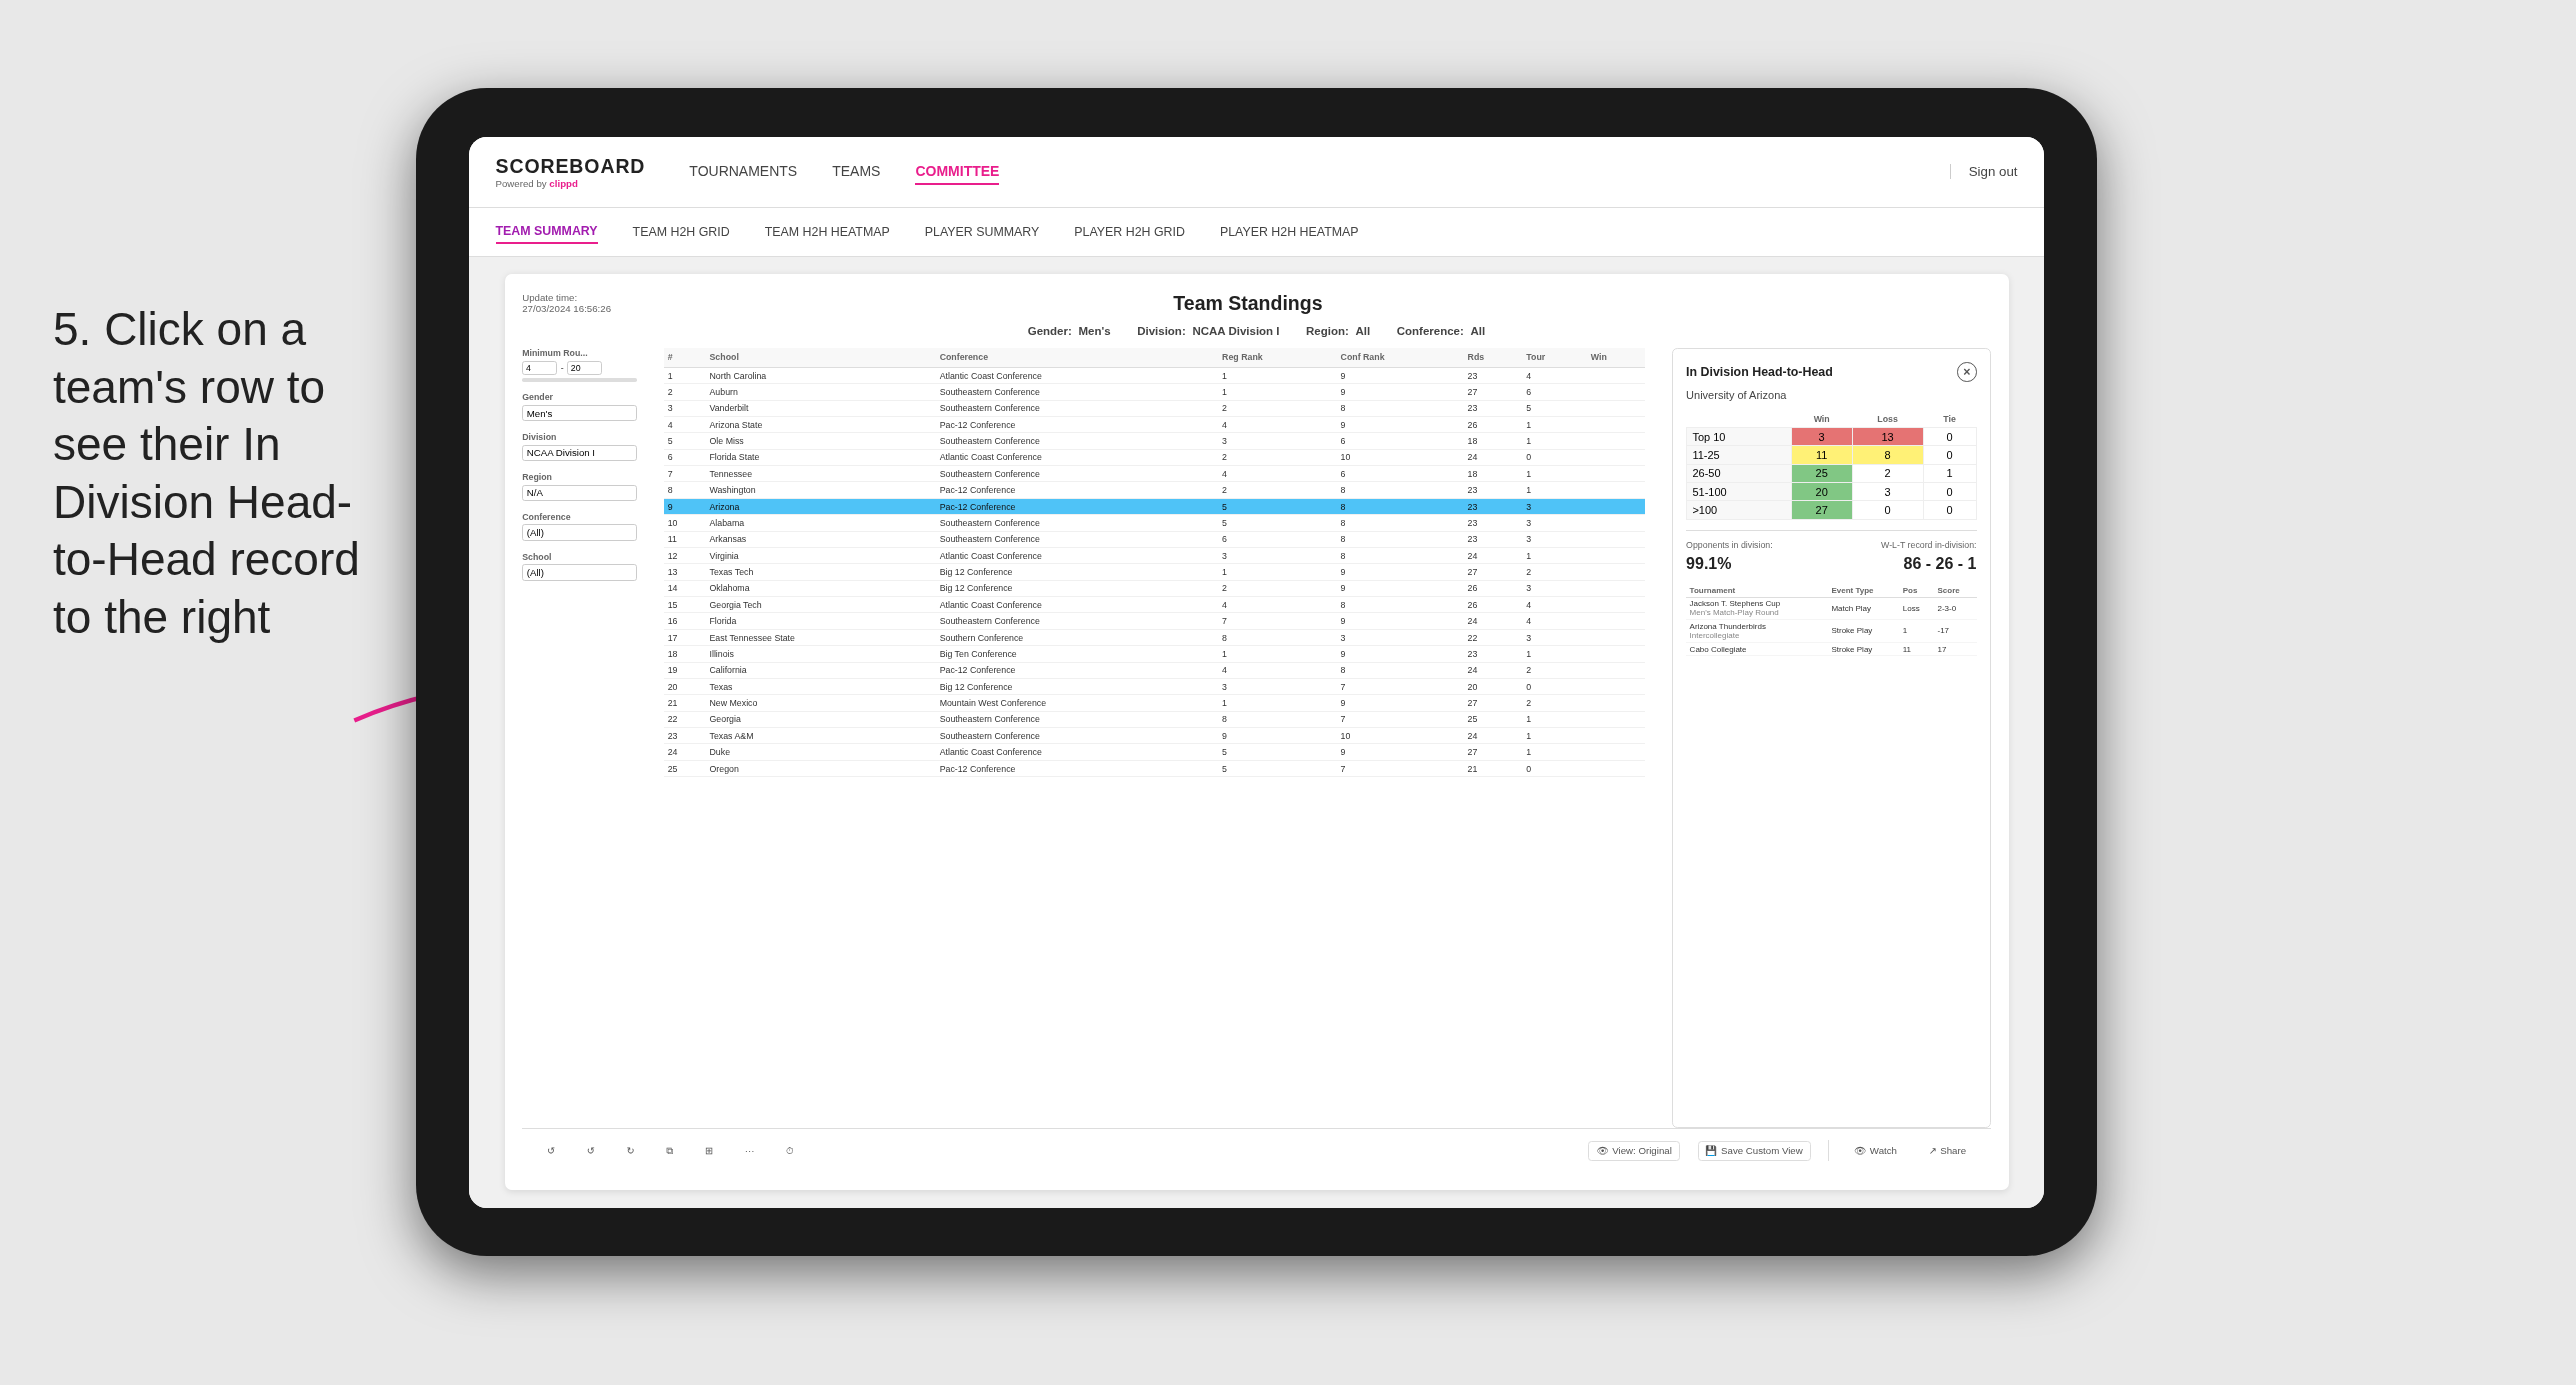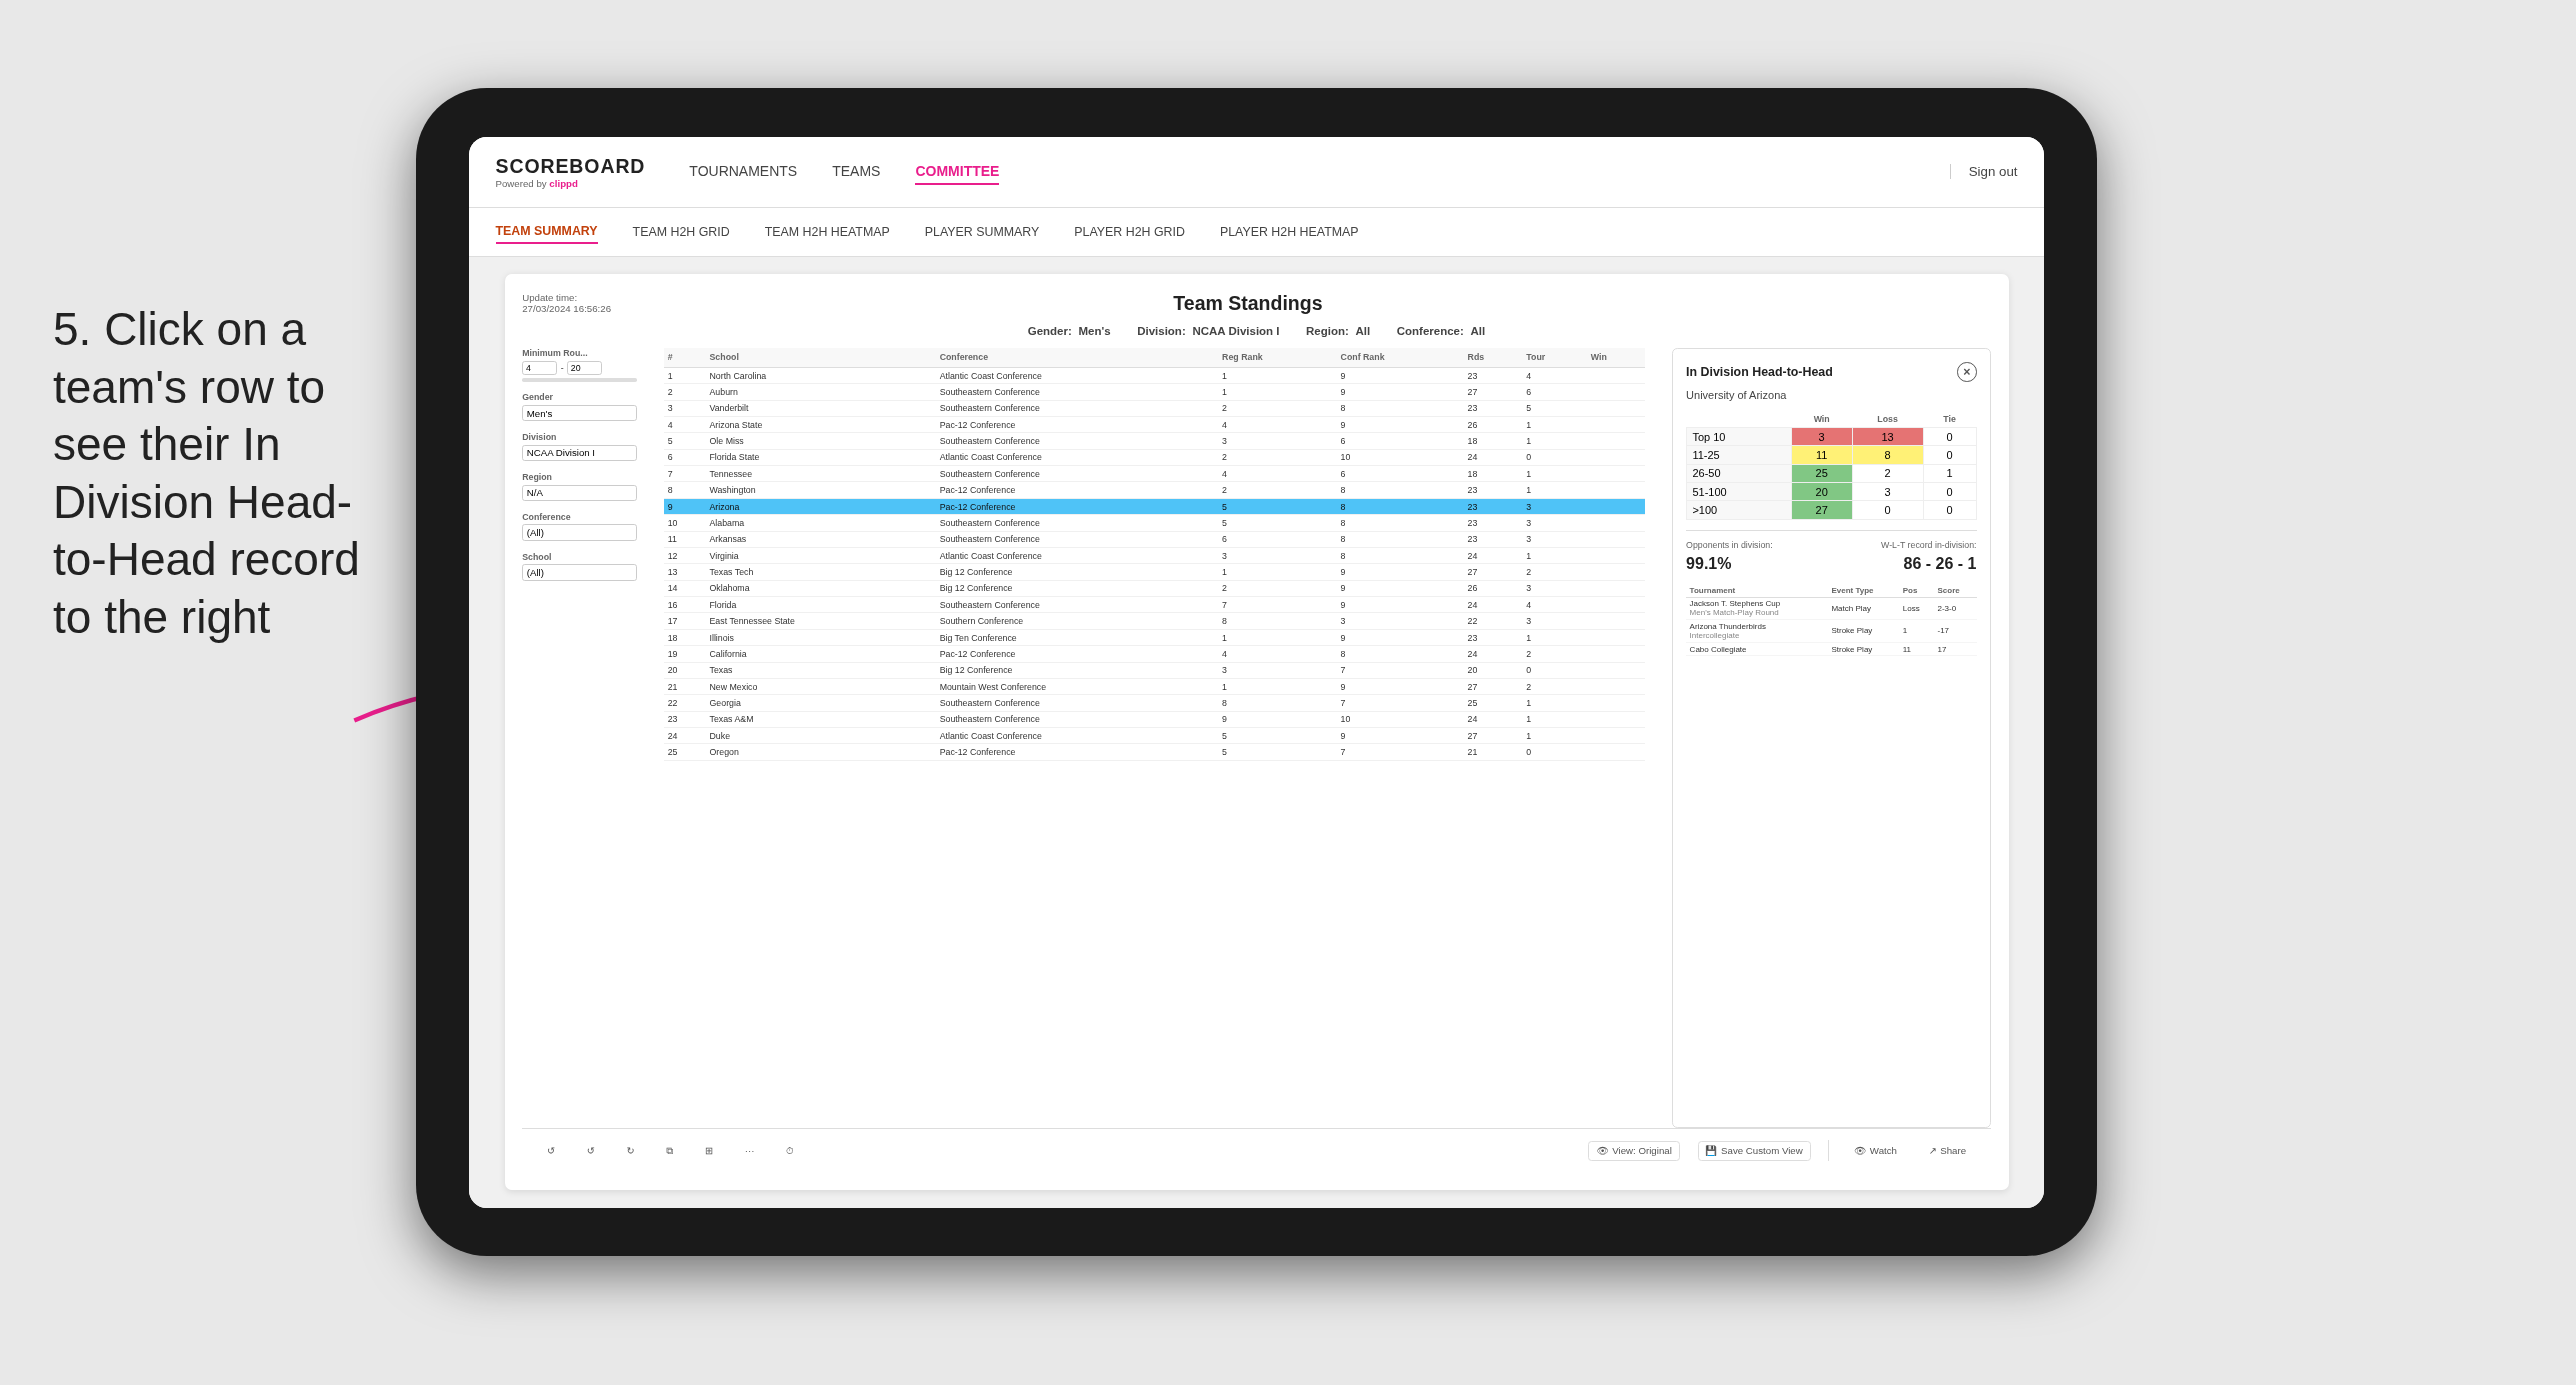--- a/index.html
+++ b/index.html
@@ -144,7 +144,7 @@
     }
 
     .sub-nav-item.active {
-      color: #c2410c;
+      color: #a21caf;
       border-bottom: 2.7px solid #e91e8c;
       font-weight: 600;
     }

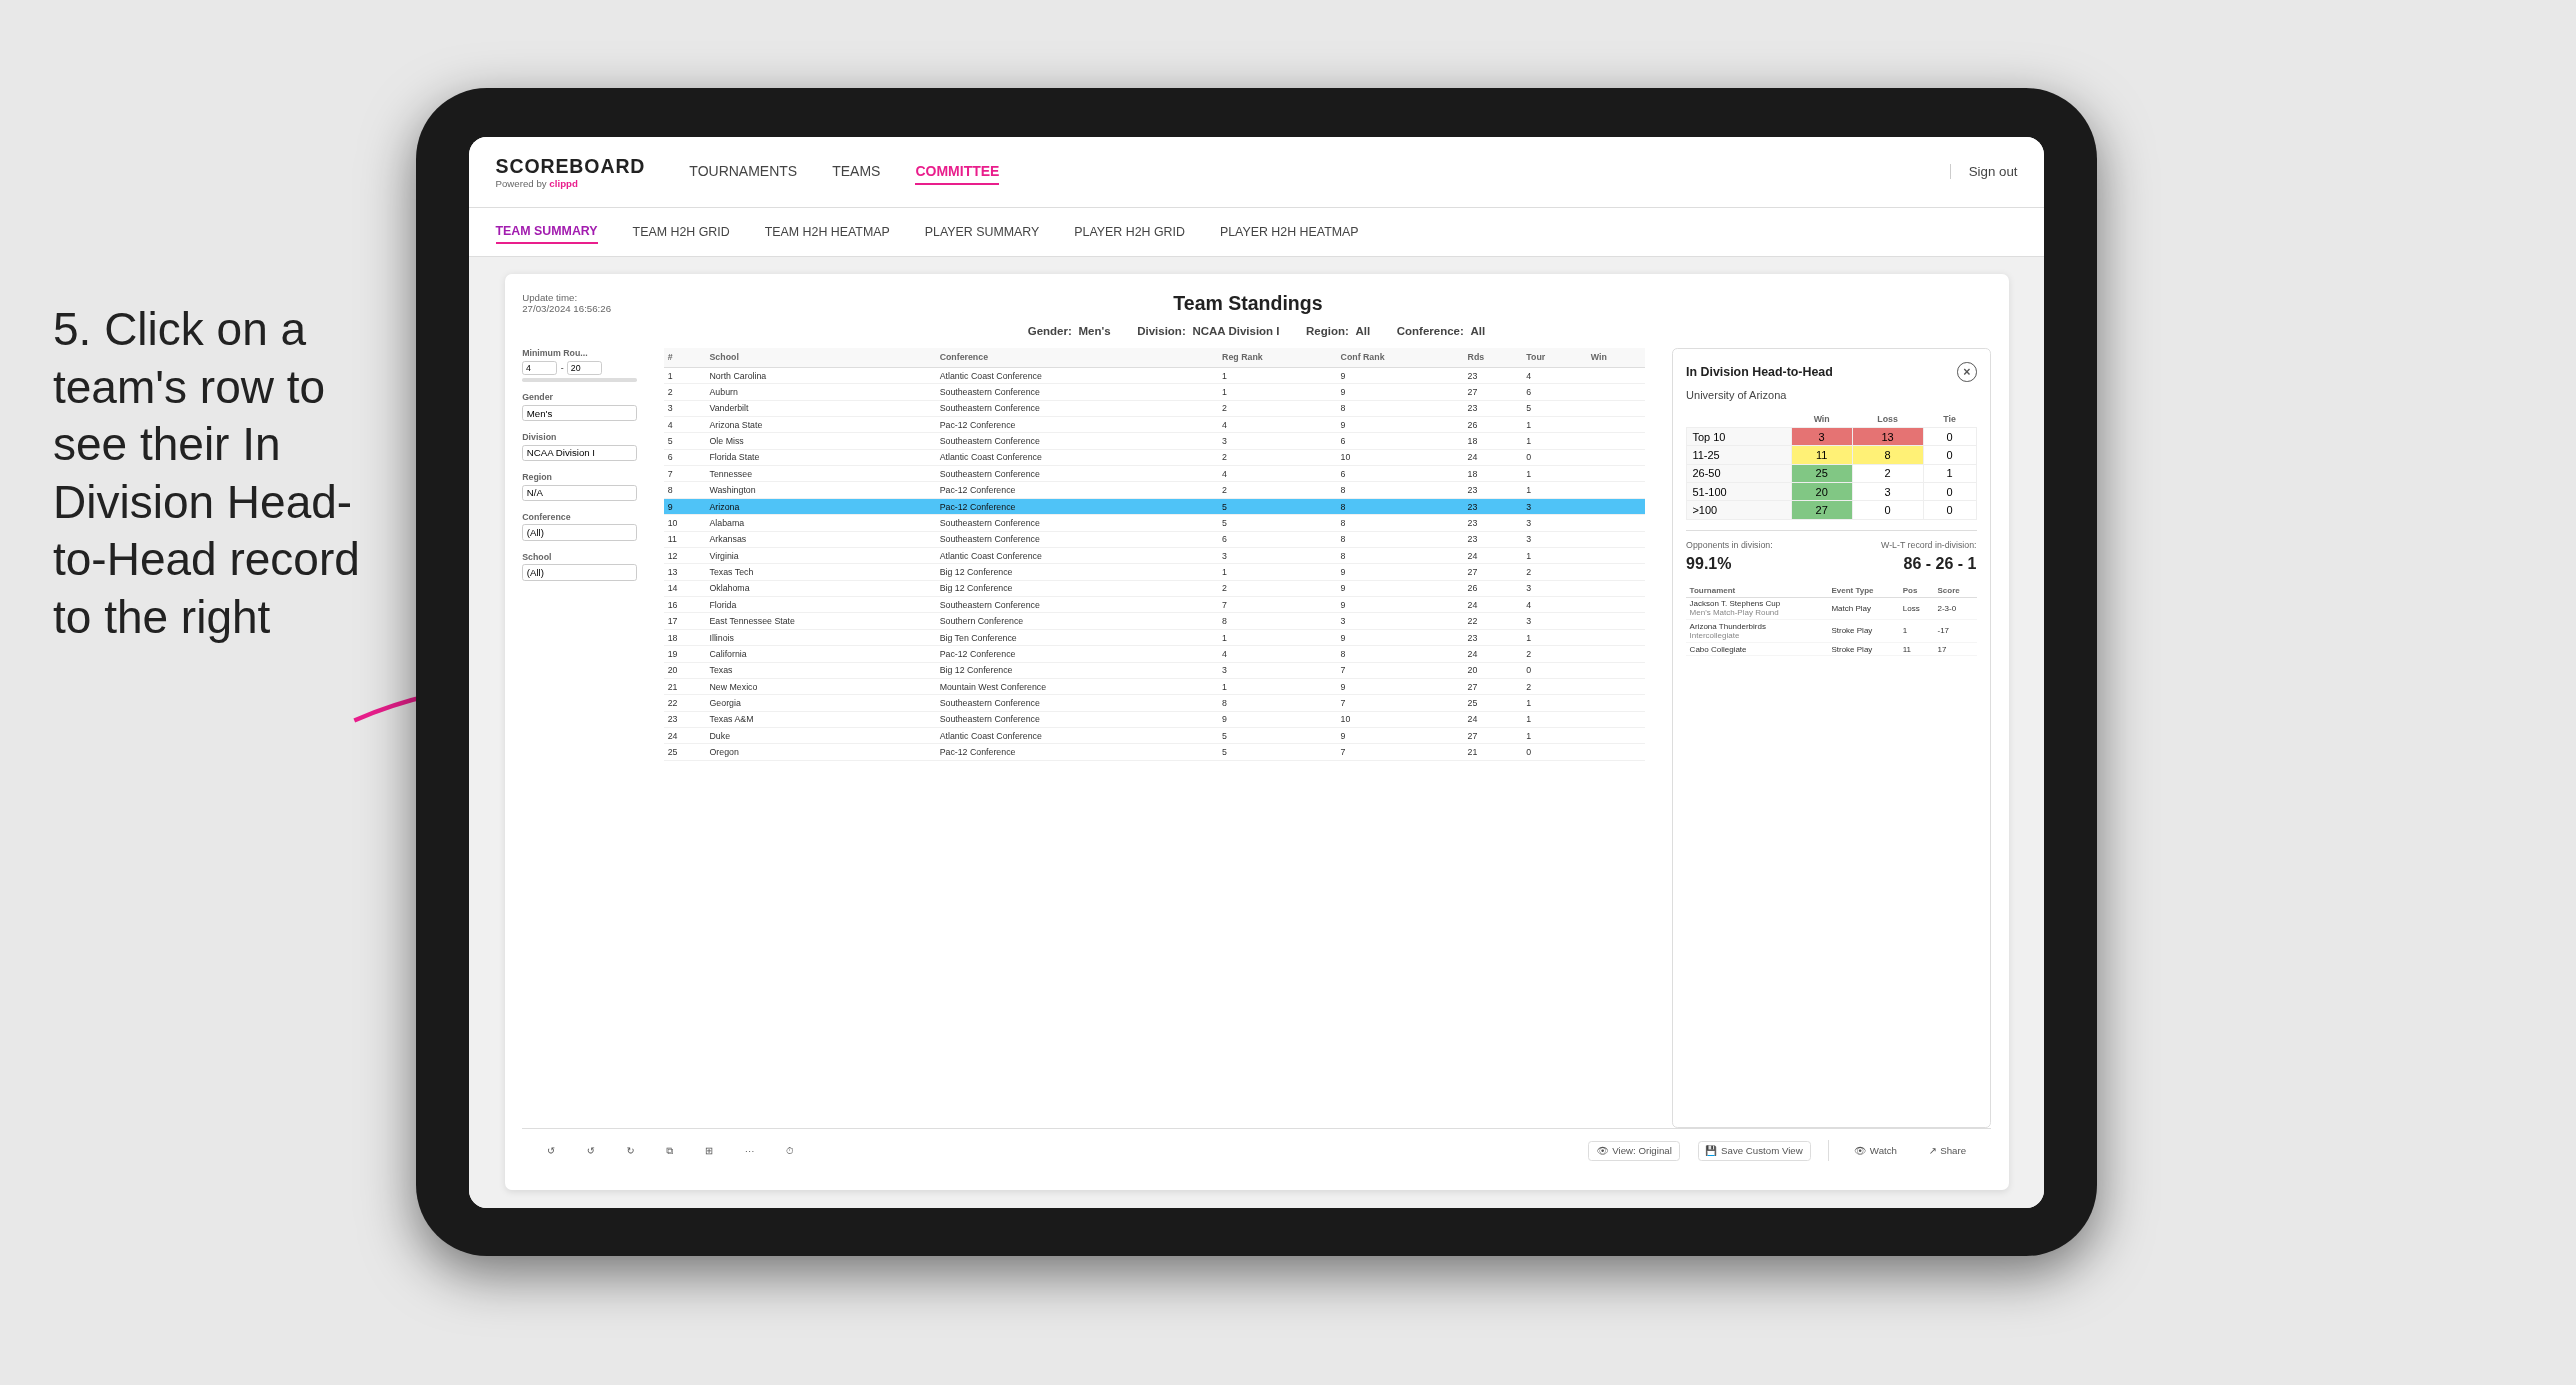--- a/index.html
+++ b/index.html
@@ -745,6 +745,16 @@
                       <td></td>
                     </tr>
                     <tr style="cursor: pointer;">
+                      <td>15</td>
+                      <td>Georgia Tech</td>
+                      <td>Atlantic Coast Conference</td>
+                      <td>4</td>
+                      <td>8</td>
+                      <td>26</td>
+                      <td>4</td>
+                      <td></td>
+                    </tr>
+                    <tr style="cursor: pointer;">
                       <td>16</td>
                       <td>Florida</td>
                       <td>Southeastern Conference</td>

